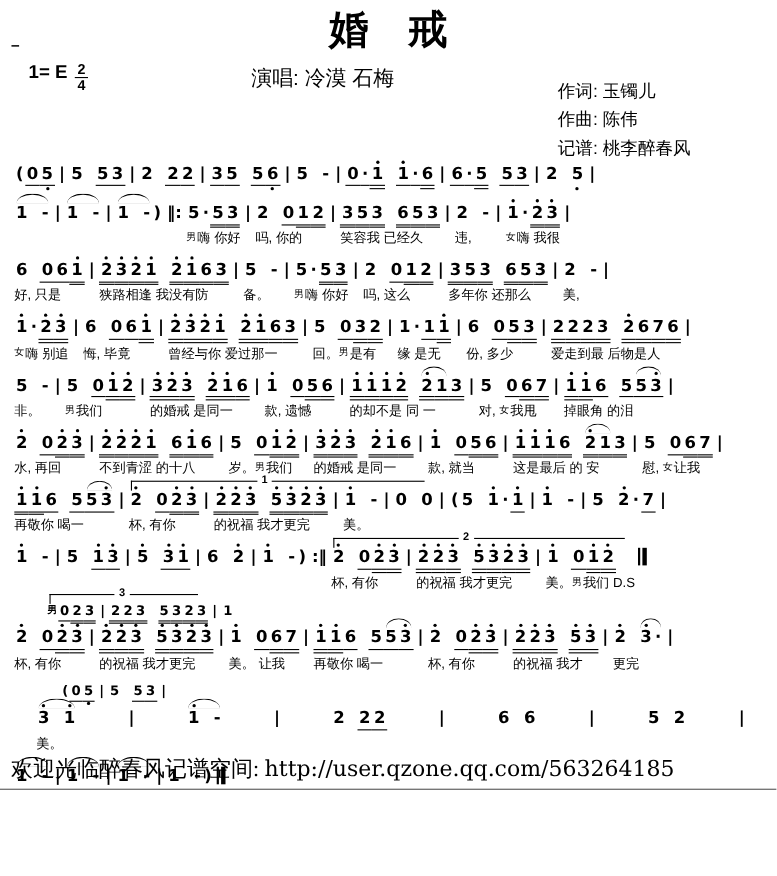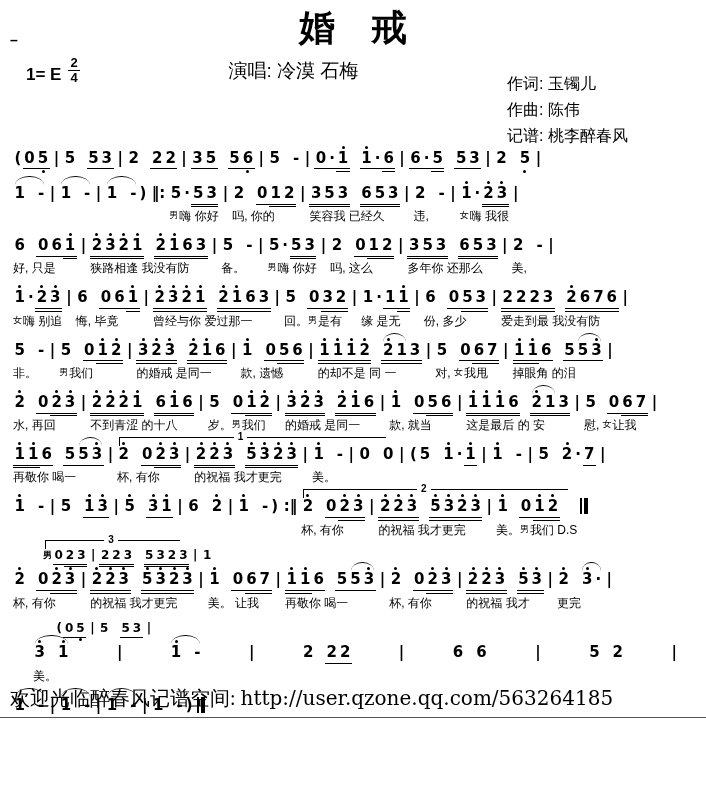--- a/index.html
+++ b/index.html
@@ -14,7 +14,7 @@
 
   .meta{display:flex;justify-content:space-between;align-items:flex-start;
         padding:2px 6px 0 18px;height:88px;}
-  .key{font-size:17px;font-weight:bold;display:flex;align-items:flex-end;gap:7px;margin-top:6px;}
+  .key{font-size:17px;font-weight:bold;display:flex;align-items:flex-start;gap:7px;margin-top:6px;}
   .frac{display:inline-flex;flex-direction:column;align-items:center;font-size:13px;
         font-weight:bold;line-height:1.05;}
   .frac .fnum{border-bottom:1.7px solid #000;padding:0 2px 1px 2px;}

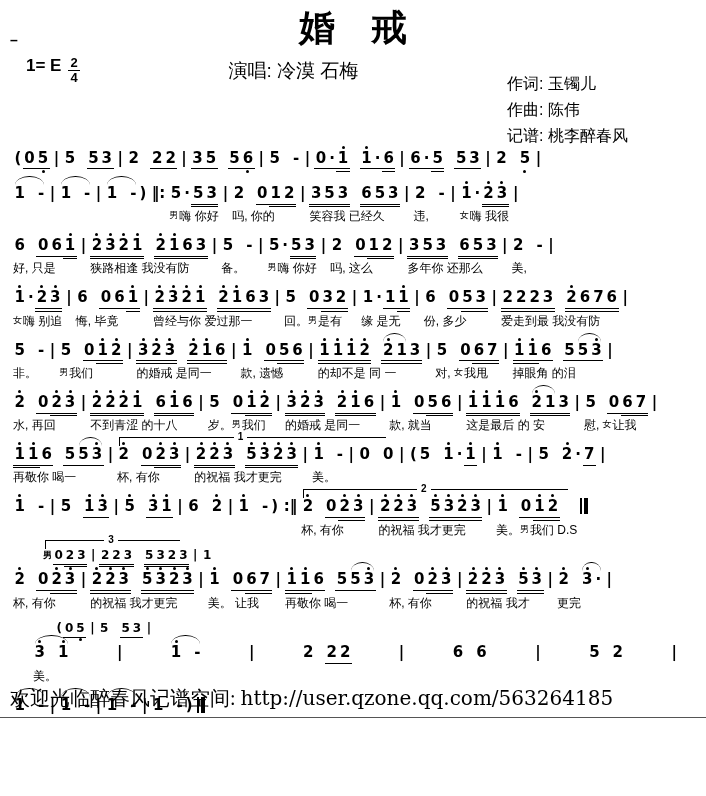--- a/index.html
+++ b/index.html
@@ -291,7 +291,7 @@
         </div>
         <div class="measure">
           <div class="nrow"><span class="n u2">2</span><span class="n u2">2</span><span class="n u2">2</span><span class="n u2">3</span><span class="n sp"></span><span class="n u2 hi">2</span><span class="n u2">6</span><span class="n u2">7</span><span class="n u2">6</span></div>
-          <div class="lrow">爱走到最 我没有防</div>
+          <div class="lrow">爱走到最 后物是人</div>
         </div>
         <div class="measure">
           <div class="nrow"><span class="n bart">|</span></div>

